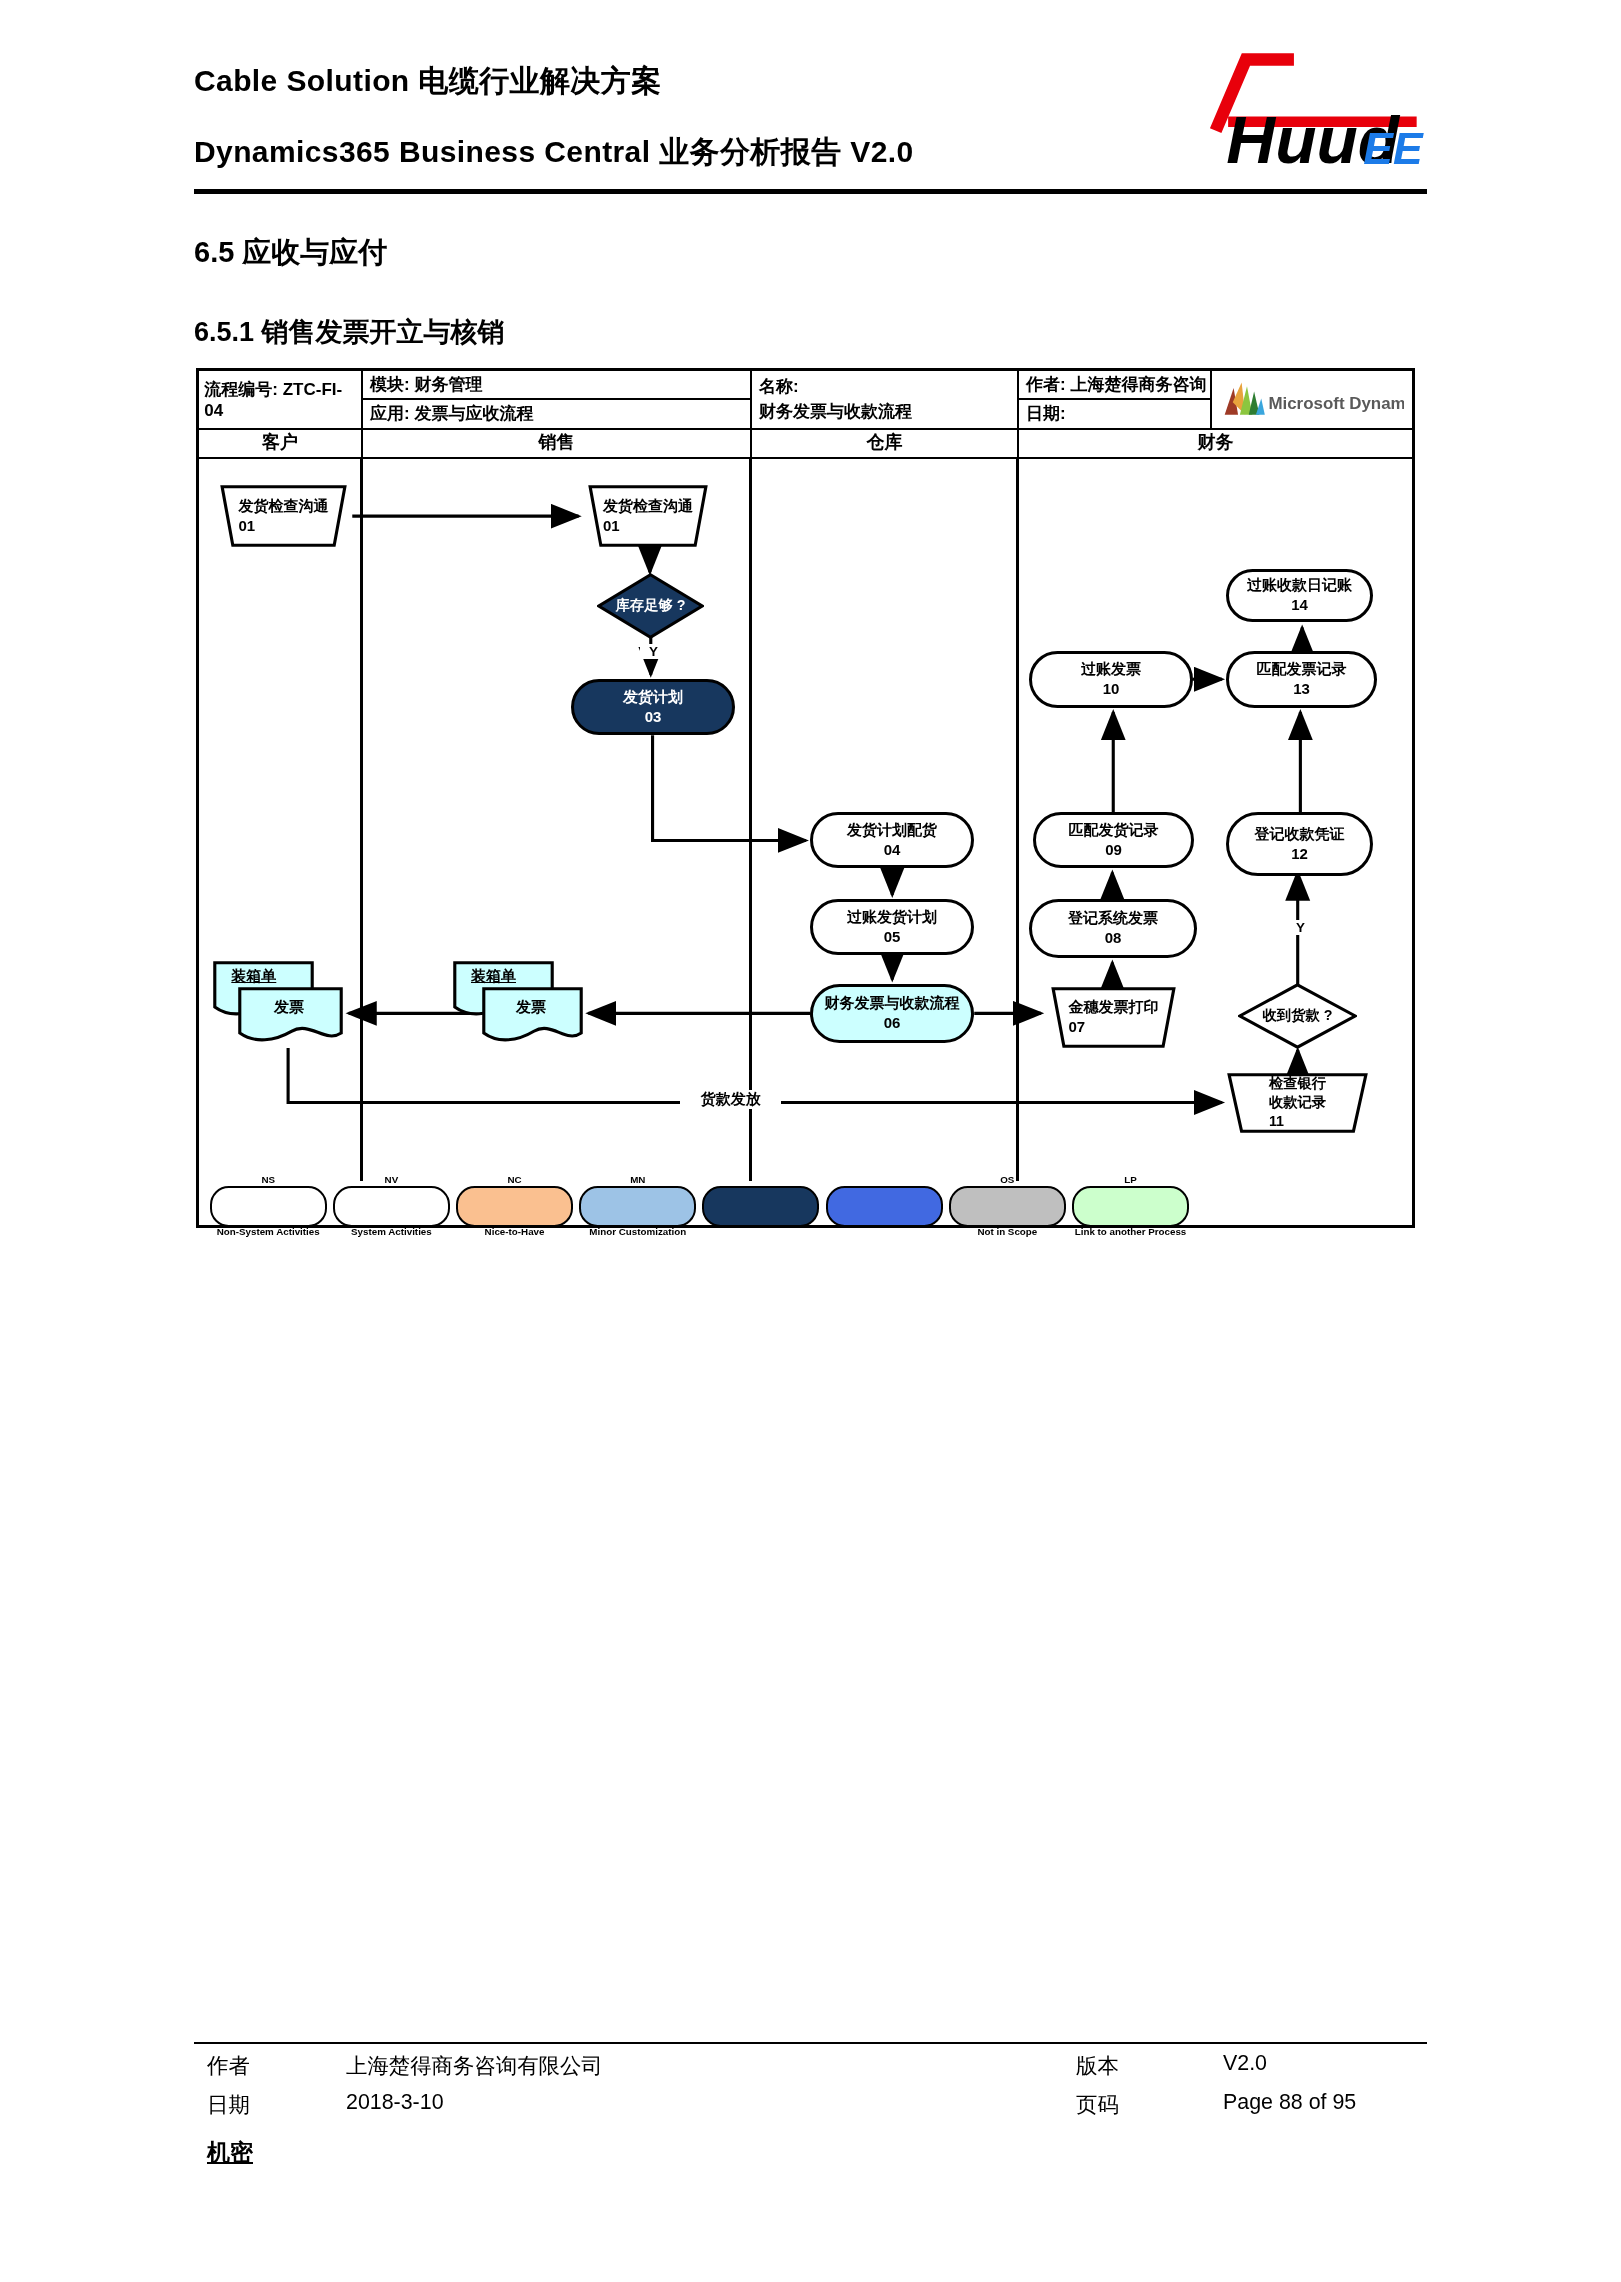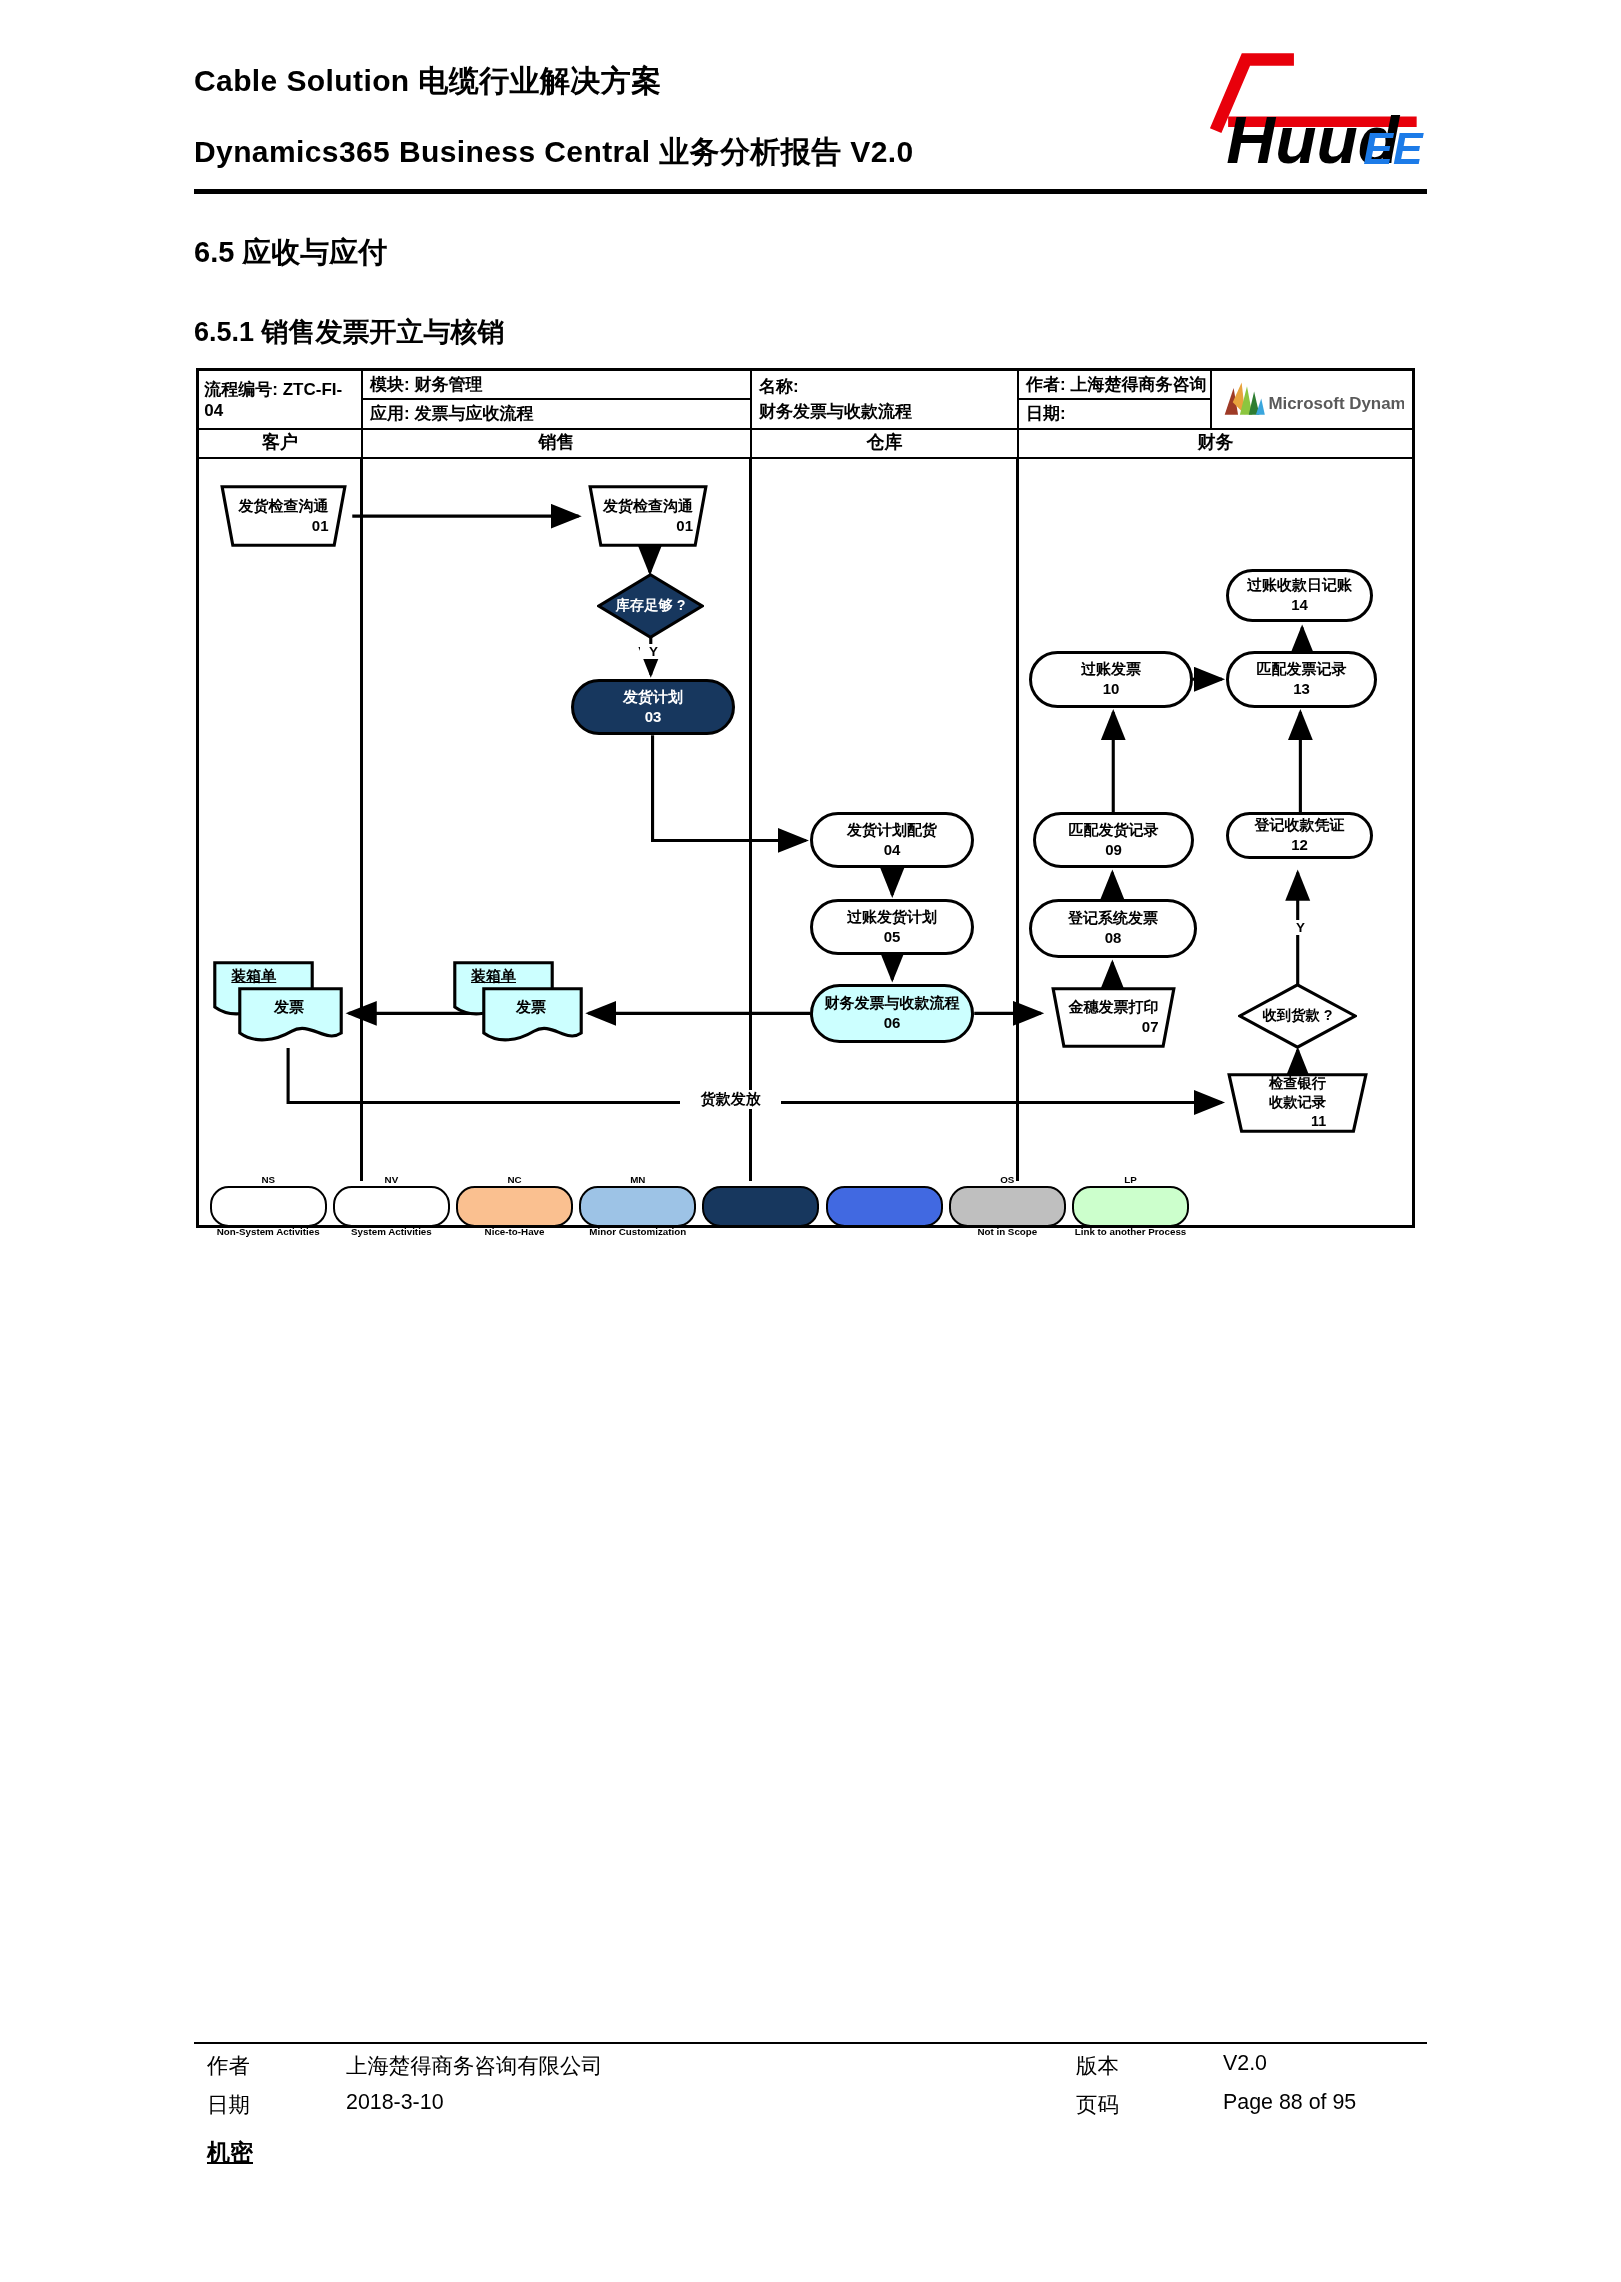--- a/index.html
+++ b/index.html
@@ -35,7 +35,7 @@
   .lane-line{position:absolute;top:0;width:2.7px;height:722px;background:#000;}
   
   .node{position:absolute;box-sizing:border-box;display:flex;flex-direction:column;
-        align-items:center;justify-content:center;text-align:right;
+        align-items:center;justify-content:center;text-align:left;
         font-weight:bold;font-size:15px;line-height:19.6px;}
   .pill{border:3.6px solid #000;border-radius:32px;background:#fff;}
   .shape{border:none;}

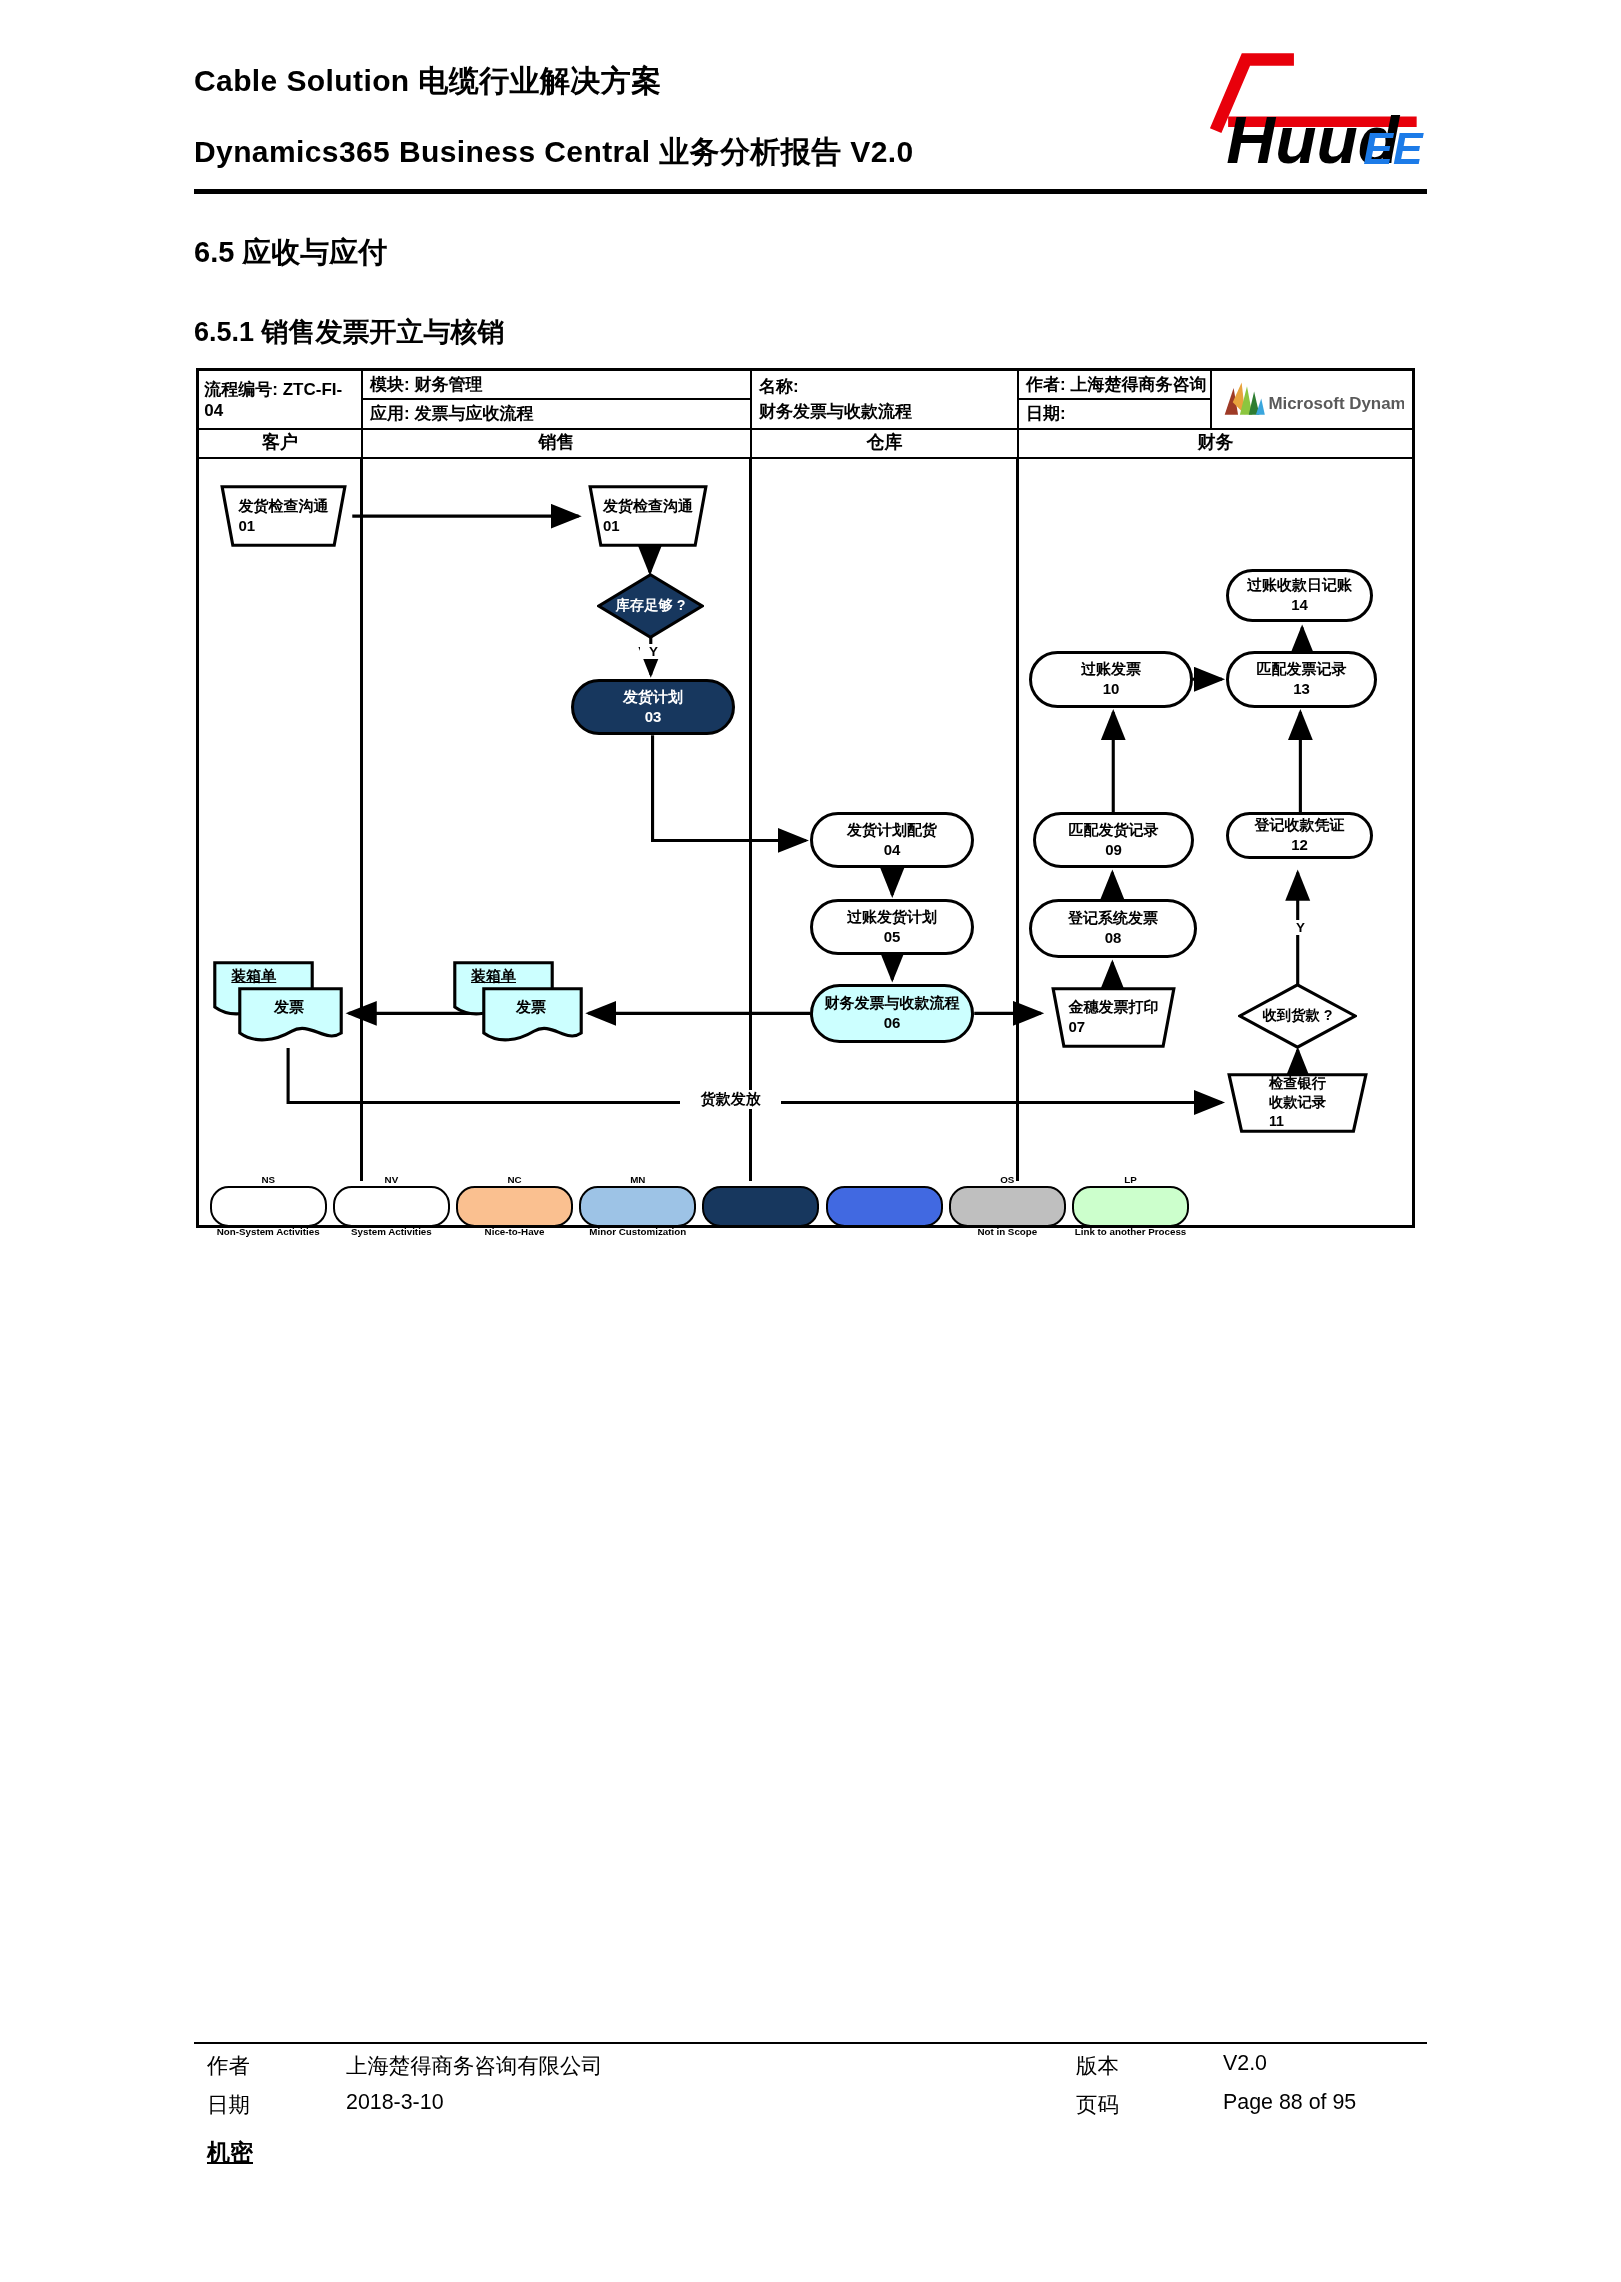--- a/index.html
+++ b/index.html
@@ -253,7 +253,7 @@
         <div>14</div>
       </div>
 
-      <div class="node pill" style="left:1027px;top:353px;width:147px;height:47px;z-index:2">
+      <div class="node pill" style="left:1027px;top:353px;width:147px;height:64px;z-index:2">
         <div>登记收款凭证</div>
         <div>12</div>
       </div>

